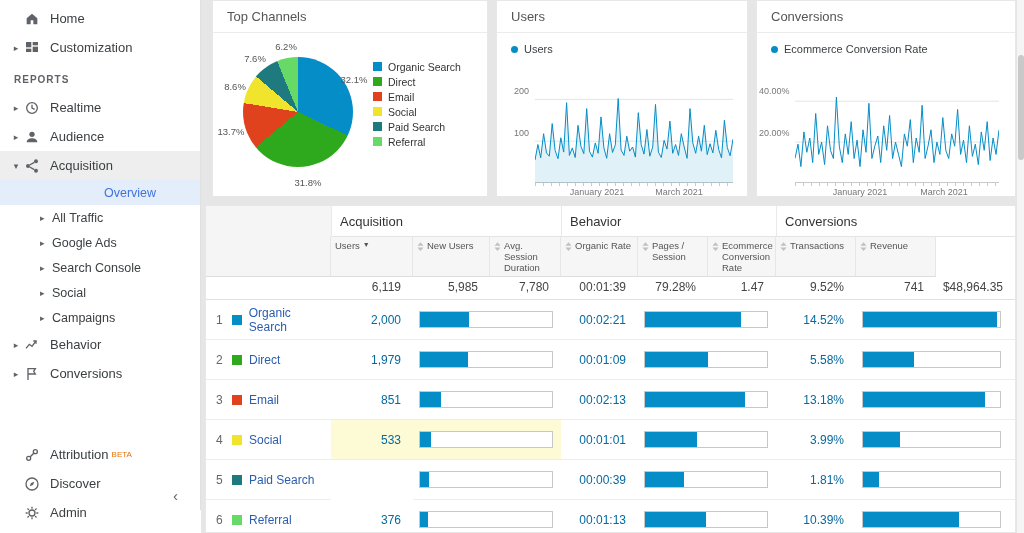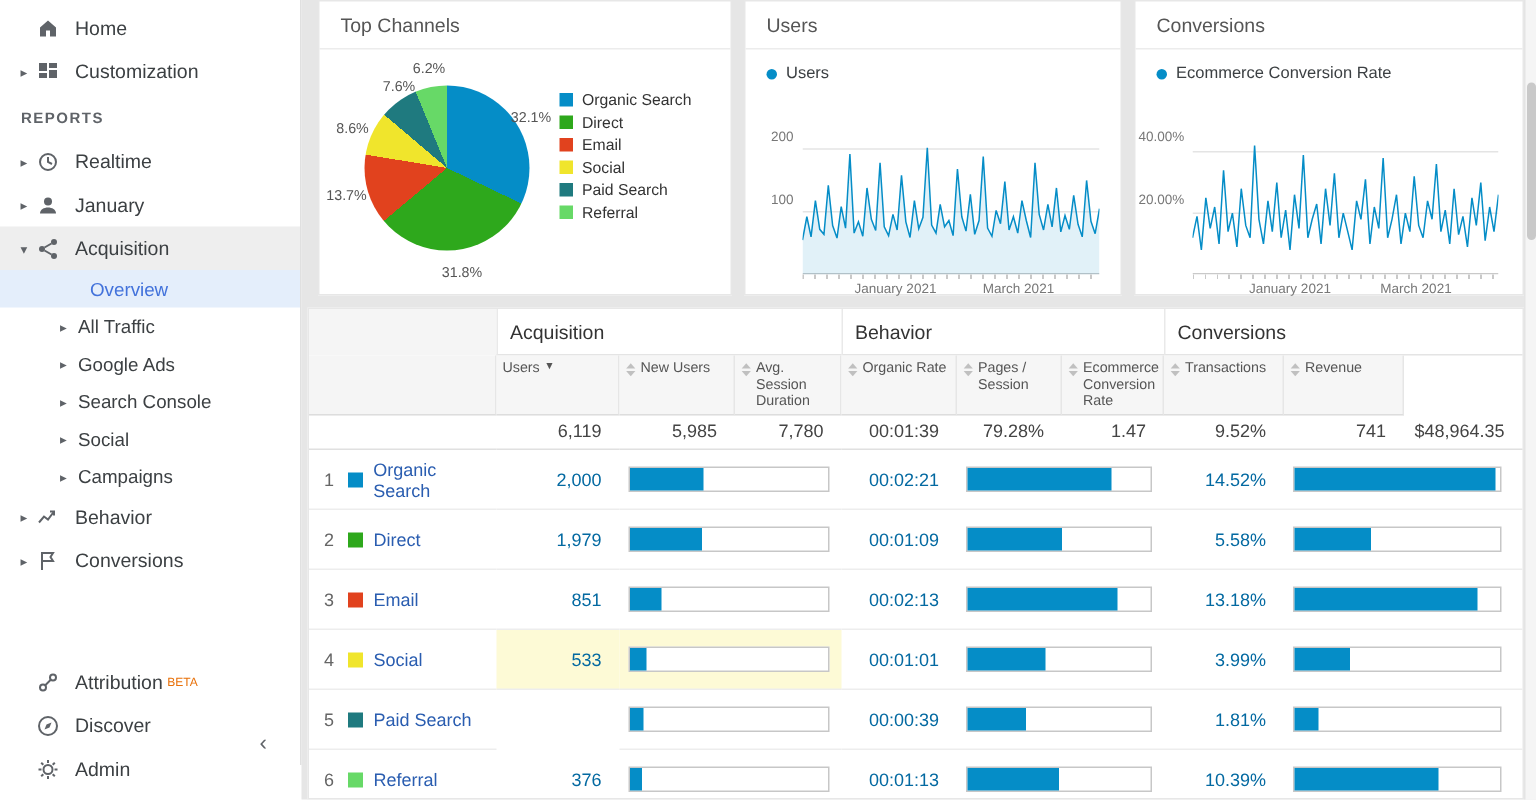--- a/index.html
+++ b/index.html
@@ -39,7 +39,7 @@
   .pie-label { position:absolute; font-size:9.5px; color:#555; transform:translate(-50%,-50%); }
   .pl0 { left:141px; top:46px; } .pl1 { left:95px;  top:149px; }
   .pl2 { left:18px;  top:98px; }  .pl3 { left:22px;  top:53px; }
-  .pl4 { left:53px;  top:25px; }  .pl5 { left:73px;  top:13px; }
+  .pl4 { left:42px;  top:25px; }  .pl5 { left:73px;  top:13px; }
   .legend { position:absolute; left:160px; top:26px; }
   .legend-item { display:flex; align-items:center; height:15px; font-size:10.5px; color:#333; cursor:pointer; }
   .legend-sq { width:9px; height:9px; margin-right:6px; flex:0 0 9px; }

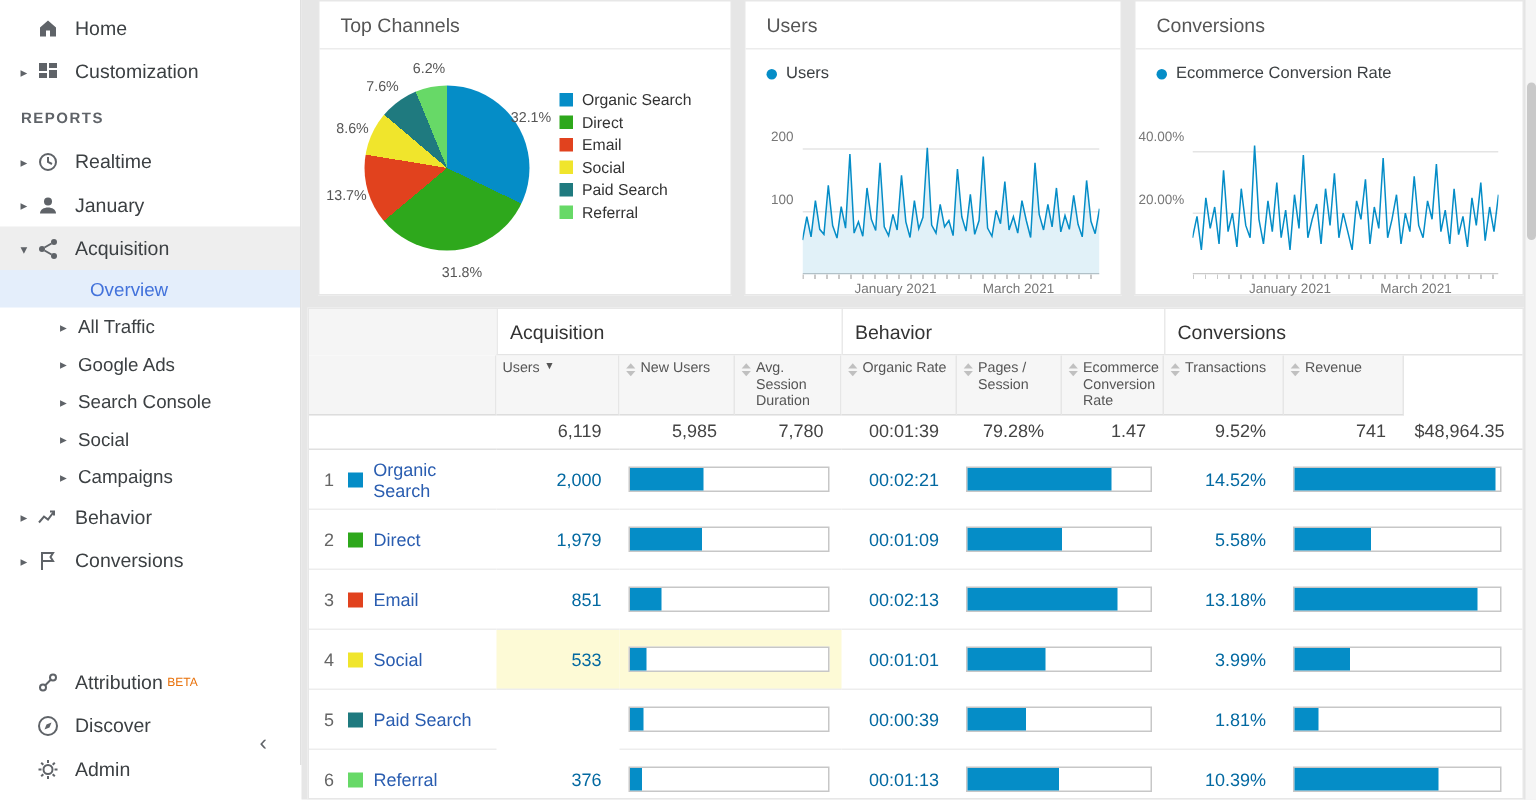--- a/index.html
+++ b/index.html
@@ -144,7 +144,7 @@
           <path d="M4 20c0-4 4-6 8-6s8 2 8 6z"></path>
         </svg>
       </span>
-    <span>January</span>
+    <span>Audience</span>
   </div>
 
   <div class="nav-item active-section">

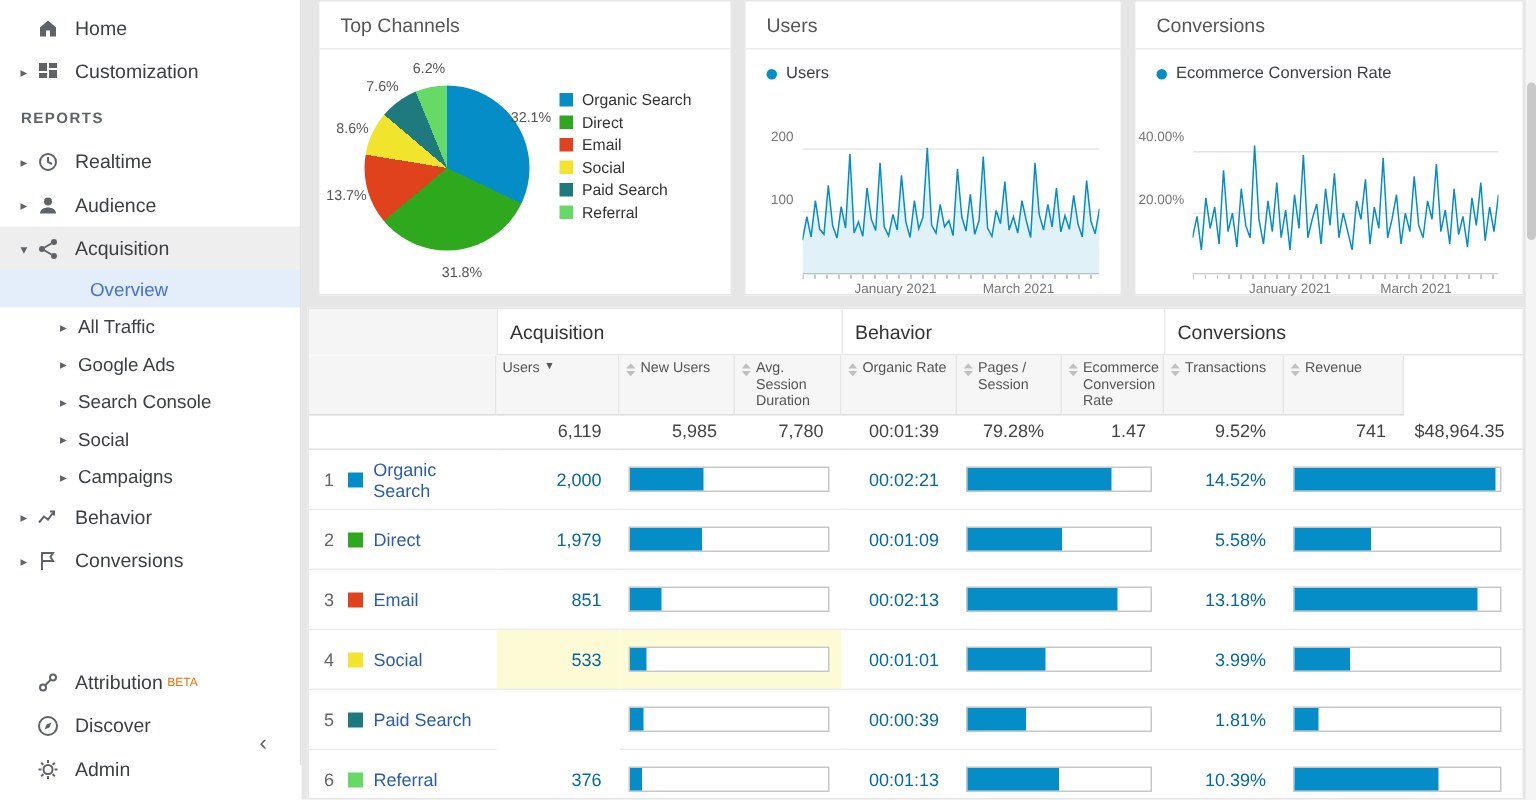--- a/index.html
+++ b/index.html
@@ -20,7 +20,7 @@
   .child { height:25px; display:flex; align-items:center; font-size:12.5px;
     padding-left:40px; cursor:pointer; }
   .child .arr { width:12px; font-size:9px; color:#5f6368; }
-  .child.selected { background:#e4eefb; color:#4272db; padding-left:60px; }
+  .child.selected { background:#e4eefb; color:#4272db; padding-left:60px;justify-content:center; }
   .spacer { height:52px; }
   .beta { font-size:8px; color:#e8710a; vertical-align:super; margin-left:3px; }
   .collapse { position:absolute; bottom:6px; right:22px; font-size:15px; color:#5f6368; cursor:pointer; }

